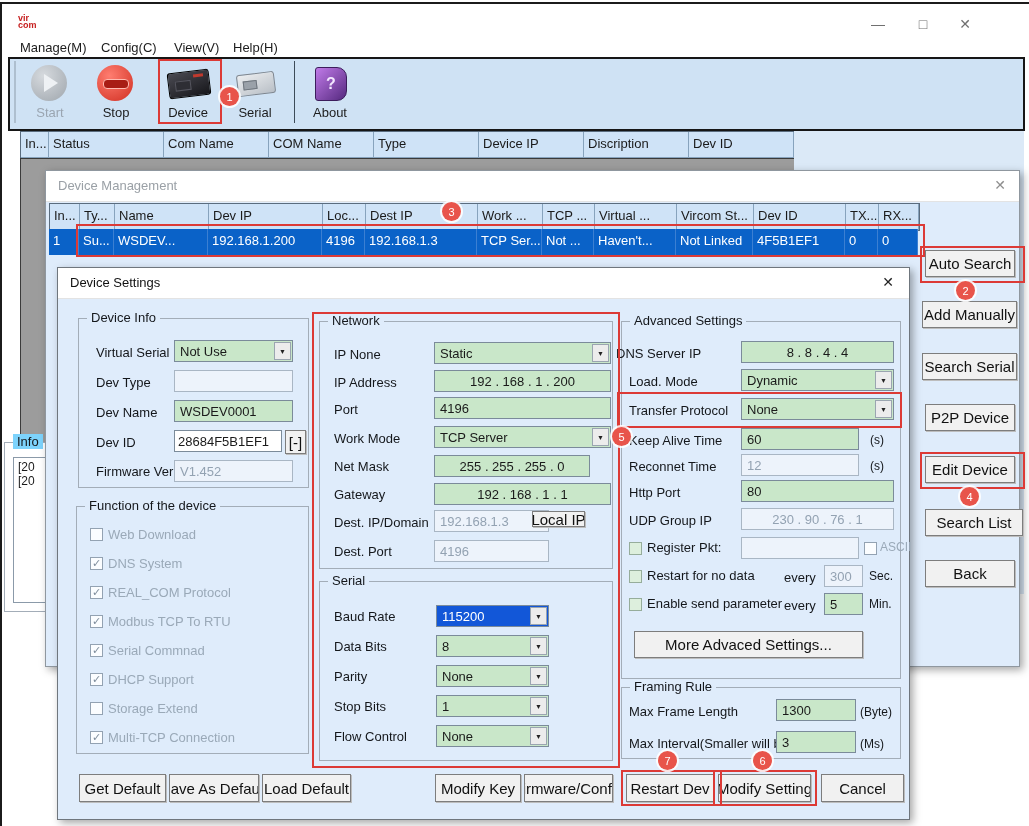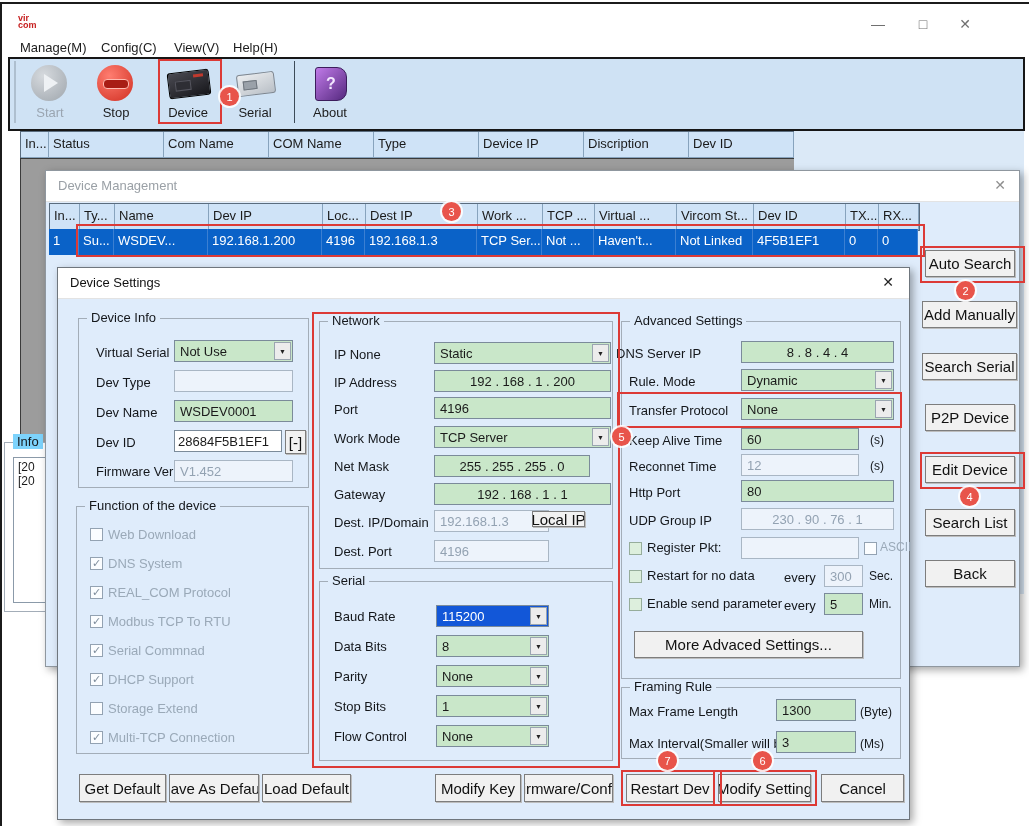--- a/index.html
+++ b/index.html
@@ -298,7 +298,7 @@
     </div>
     <div class="lbl" style="left:558px;top:78px;">DNS Server IP</div>
     <div class="field green ipf" style="left:683px;top:73px;width:153px;">8 . 8 . 4 . 4</div>
-    <div class="lbl" style="left:571px;top:106px;">Rule. Mode</div>
+    <div class="lbl" style="left:571px;top:106px;">Load. Mode</div>
     <div class="field green combo" style="left:683px;top:101px;width:153px;">
       <span>Dynamic</span>
       <span class="arrow">▼</span>

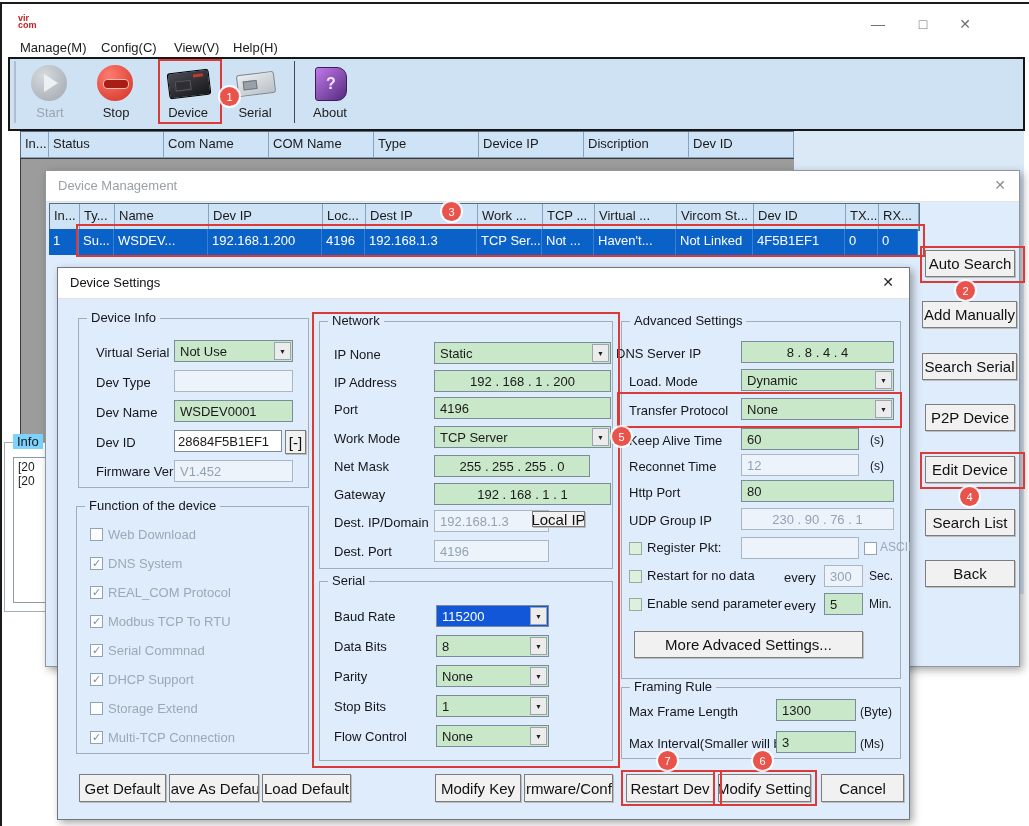--- a/index.html
+++ b/index.html
@@ -189,7 +189,7 @@
     <div class="btn" style="left:876px;top:182px;width:95px;height:27px;">Search Serial</div>
     <div class="btn" style="left:879px;top:233px;width:90px;height:27px;">P2P Device</div>
     <div class="btn" style="left:879px;top:285px;width:90px;height:27px;">Edit Device</div>
-    <div class="btn" style="left:879px;top:338px;width:90px;height:27px;text-align:right;">Search List</div>
+    <div class="btn" style="left:879px;top:338px;width:98px;height:27px;text-align:right;">Search List</div>
     <div class="btn" style="left:879px;top:389px;width:90px;height:27px;">Back</div>
   </div>
 

